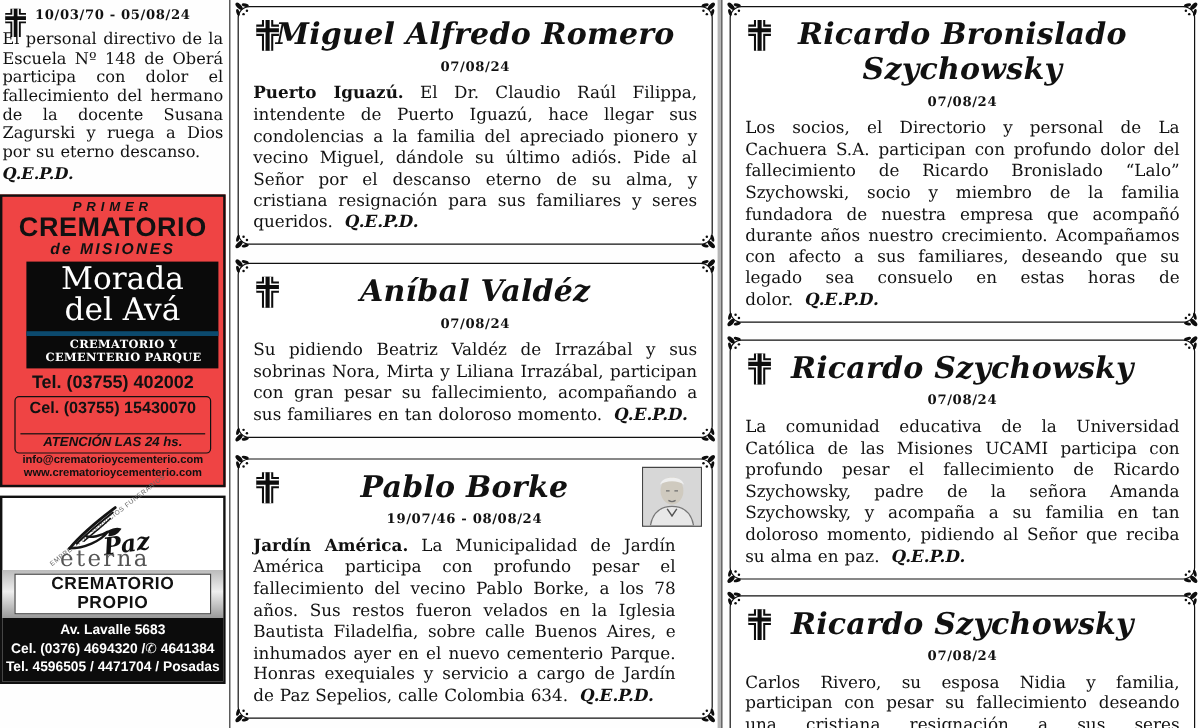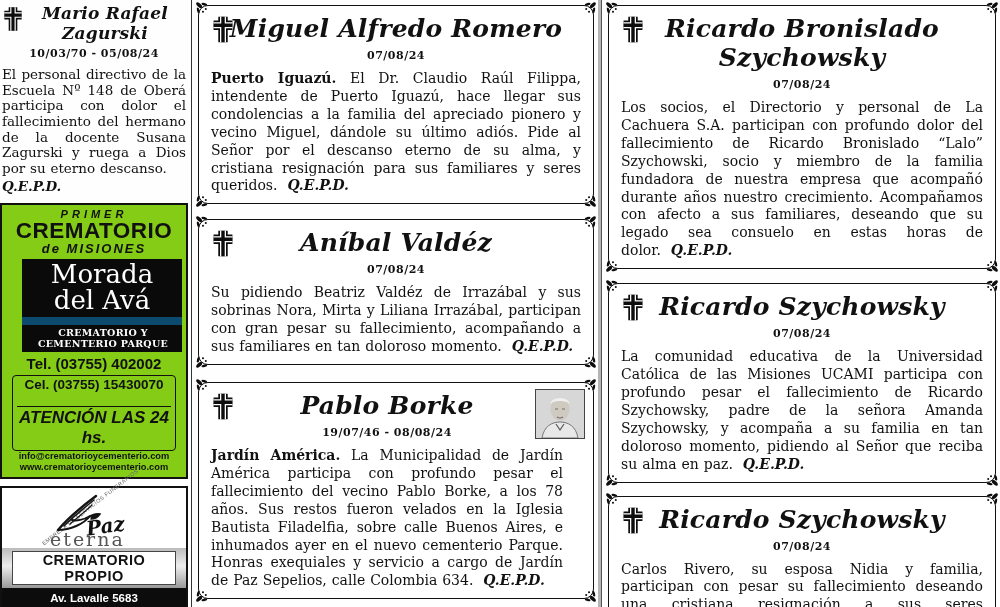--- a/index.html
+++ b/index.html
@@ -125,7 +125,6 @@
       <svg class="cross" viewBox="0 0 28 36">
           <use href="#crossdef" xlink:href="#crossdef"></use>
         </svg>
-      <div class="otitle">Mario Rafael Zagurski</div>
       <div class="odate">10/03/70 - 05/08/24</div>
       <div class="obody">El personal directivo de la Escuela Nº 148 de Oberá participa con dolor el fallecimiento del hermano de la docente Susana Zagurski y ruega a Dios por su eterno descanso.</div>
       <div class="qepd-line">Q.E.P.D.</div>

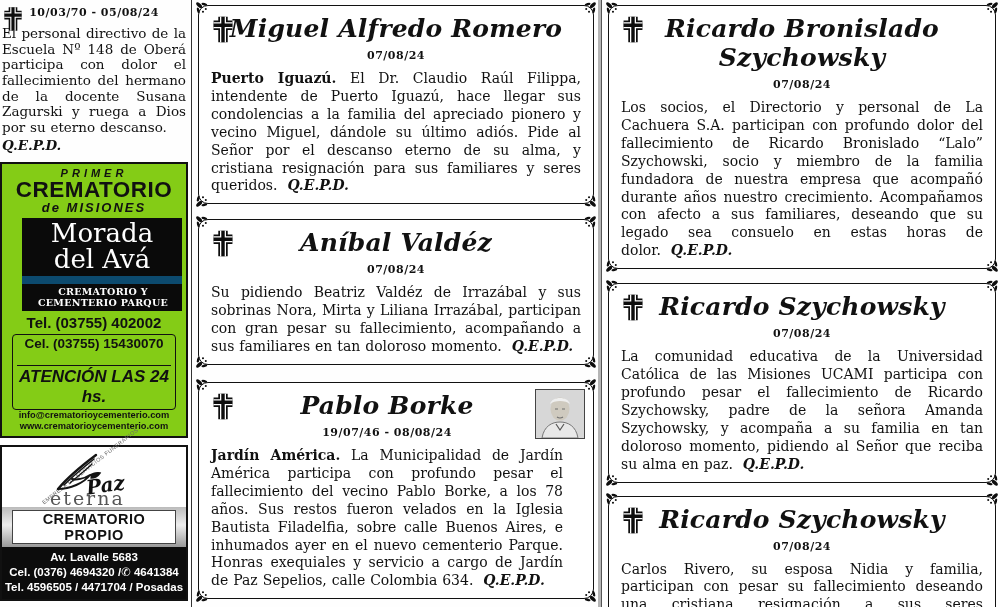--- a/index.html
+++ b/index.html
@@ -52,7 +52,7 @@
   .obit-plain .qepd-line { font-weight:bold; font-style:italic; font-size:13.5px; margin-top:1px; }
 
   
-  .crema { border:2px solid #111; margin-top:9px; padding:3px 4px; text-align:center; background:#84cc16; }
+  .crema { border:2px solid #111; margin-top:9px; padding:3px 4px; text-align:center; background:#ef4444; }
   .crema-primer { font-family:"Liberation Sans", sans-serif; font-style:italic; font-weight:bold; font-size:11px; letter-spacing:4px; }
   .crema-title  { font-family:"Liberation Sans", sans-serif; font-weight:bold; font-size:22.5px; letter-spacing:.5px; line-height:1.0; }
   .crema-sub    { font-family:"Liberation Sans", sans-serif; font-style:italic; font-weight:bold; font-size:13px; letter-spacing:2px; line-height:1.05; }

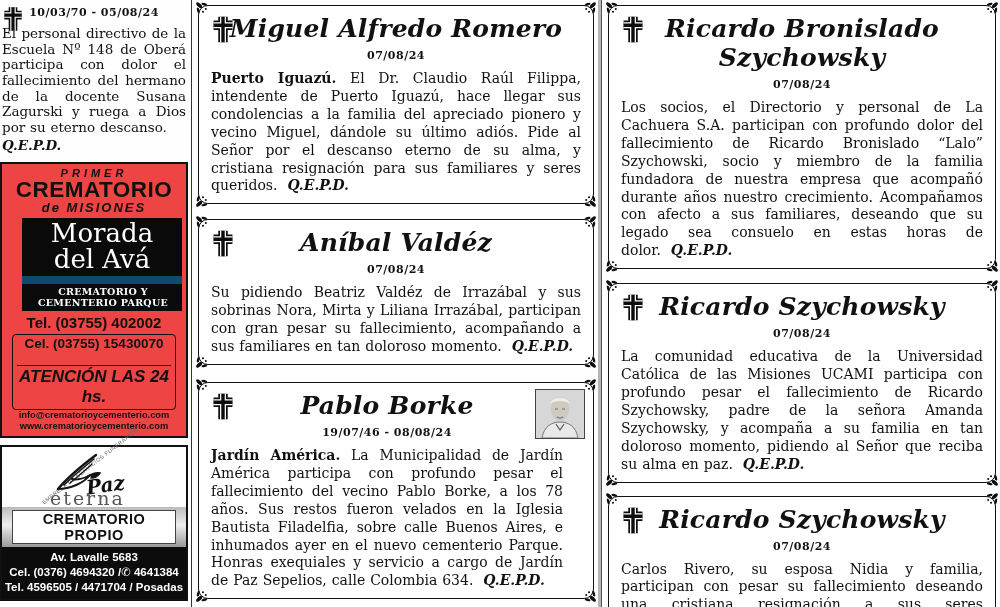--- a/index.html
+++ b/index.html
@@ -58,7 +58,7 @@
   .crema-sub    { font-family:"Liberation Sans", sans-serif; font-style:italic; font-weight:bold; font-size:13px; letter-spacing:2px; line-height:1.05; }
   .crema-black  { background:#0a0a0a; color:#fff; margin-top:3px; padding:2px 0 0 0;margin-left:16px; }
   .morada { font-size:26px; line-height:1.0; font-weight:500; }
-  .crema-park { border-top:8px solid #0c4a6e; margin-top:4px; font-size:9.5px; letter-spacing:.3px; padding:2px 0 3px 2px; font-weight:bold; }
+  .crema-park { border-top:4px solid #0c4a6e; margin-top:4px; font-size:9.5px; letter-spacing:.3px; padding:2px 0 3px 2px; font-weight:bold; }
   .crema-tel { font-family:"Liberation Sans", sans-serif; font-weight:bold; font-size:15px; margin-top:3px; }
   .crema-celbox { border:1.6px solid #111; border-radius:4px; margin:3px 6px 0 6px; padding:1px 0 2px 0; }
   .crema-cel { font-family:"Liberation Sans", sans-serif; font-weight:bold; font-size:13.5px; border-bottom:1.4px solid #111; padding-bottom:14px; margin:0 4px; }

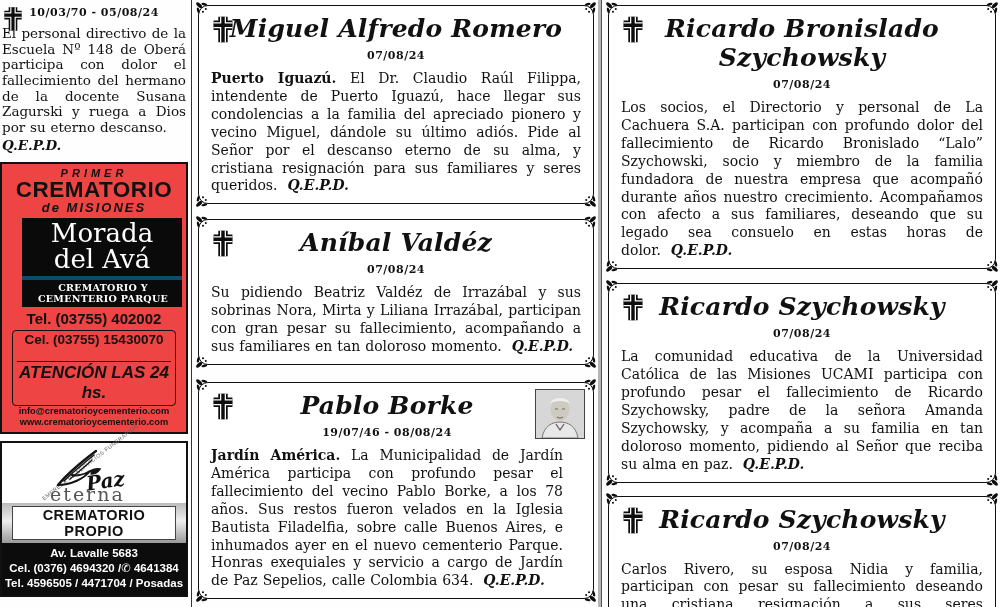--- a/index.html
+++ b/index.html
@@ -62,7 +62,7 @@
   .crema-tel { font-family:"Liberation Sans", sans-serif; font-weight:bold; font-size:15px; margin-top:3px; }
   .crema-celbox { border:1.6px solid #111; border-radius:4px; margin:3px 6px 0 6px; padding:1px 0 2px 0; }
   .crema-cel { font-family:"Liberation Sans", sans-serif; font-weight:bold; font-size:13.5px; border-bottom:1.4px solid #111; padding-bottom:14px; margin:0 4px; }
-  .crema-24 { font-family:"Liberation Sans", sans-serif; font-style:italic; font-weight:bold; font-size:17px; padding-top:1px; }
+  .crema-24 { font-family:"Liberation Sans", sans-serif; font-style:italic; font-weight:bold; font-size:11px; padding-top:1px; }
   .crema-mail, .crema-web { font-family:"Liberation Sans", sans-serif; font-weight:bold; font-size:9.3px; line-height:1.25; }
 
   

